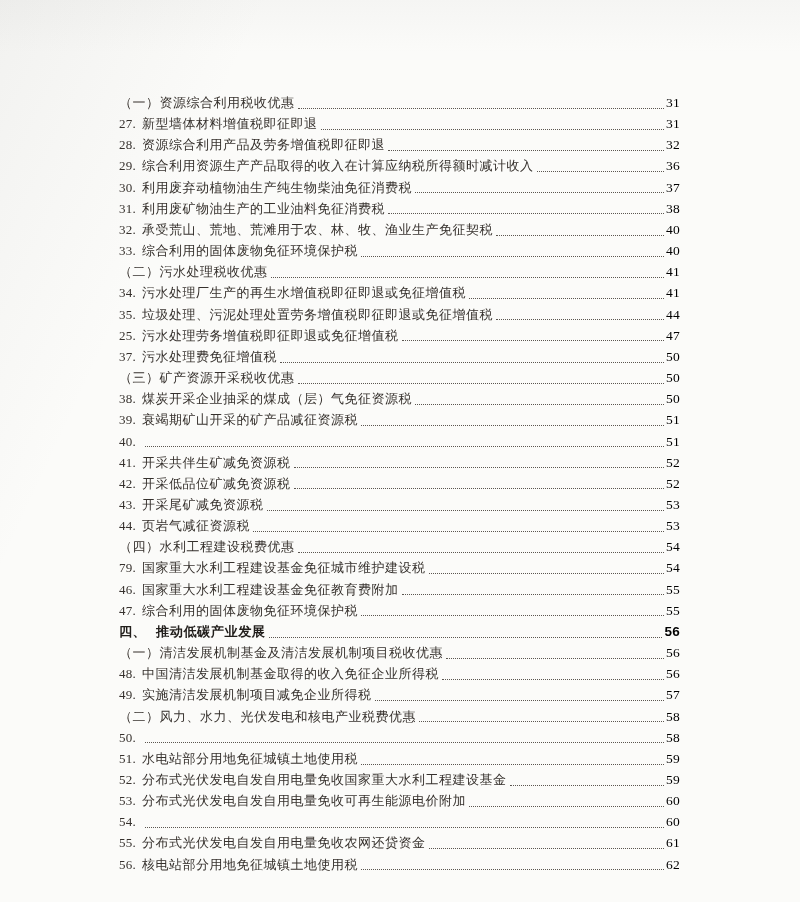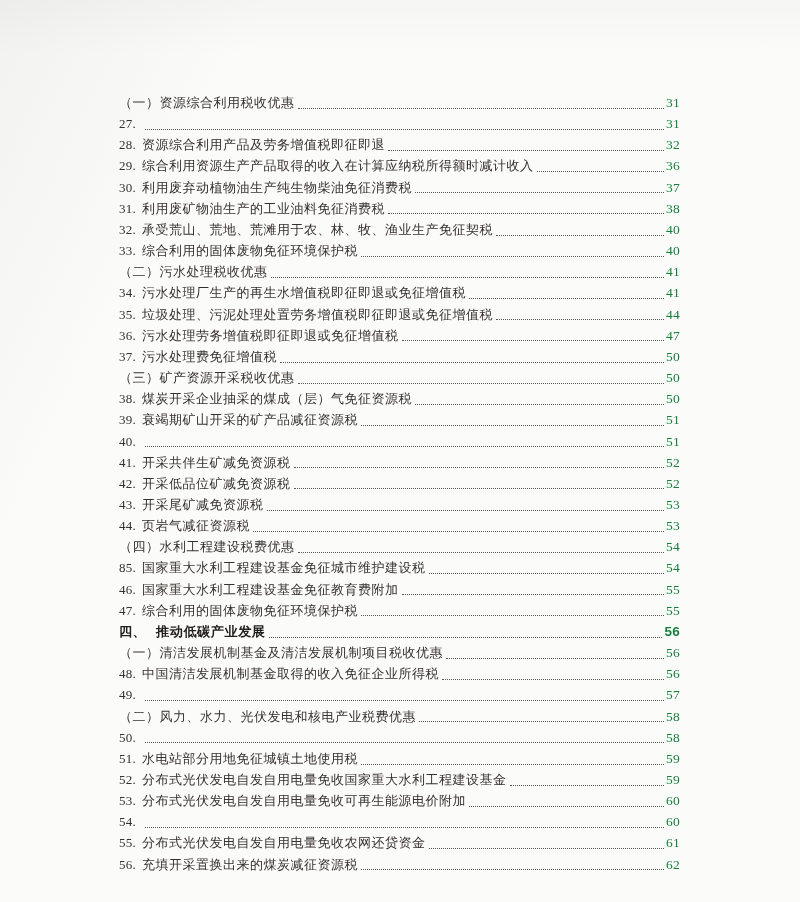--- a/index.html
+++ b/index.html
@@ -63,7 +63,7 @@
     flex: none;
     font-size: 13.5px;
     letter-spacing: 0.3px;
-    color: #15803d;
+    color: #000000;
   }
   
   .toc-row.chapter {

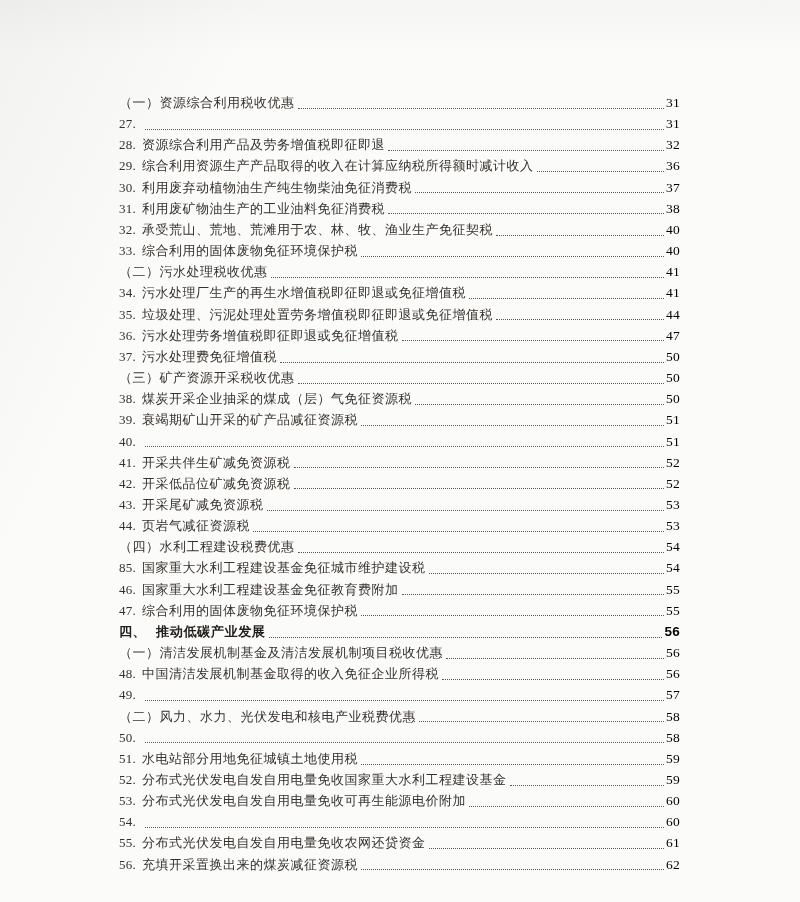--- a/index.html
+++ b/index.html
@@ -88,6 +88,7 @@
 
   <div class="toc-row item">
     <span class="num">27.</span>
+    <span class="label">新型墙体材料增值税即征即退</span>
     <span class="leader"></span>
     <span class="page-num">31</span>
   </div>

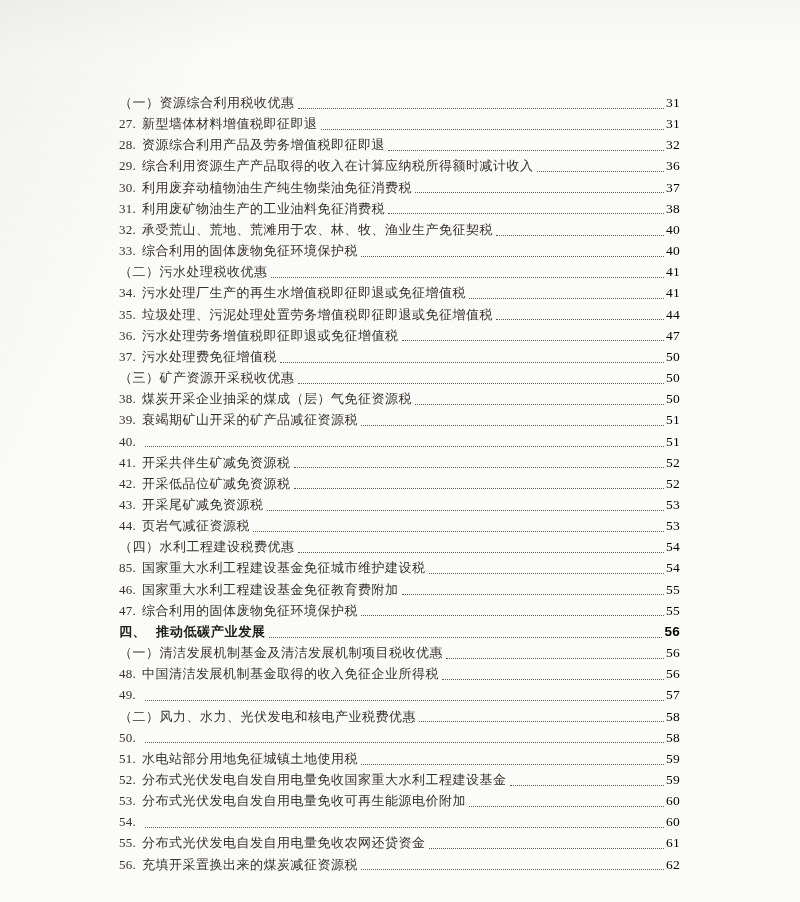--- a/index.html
+++ b/index.html
@@ -157,7 +157,7 @@
   </div>
 
   <div class="toc-row item">
-    <span class="num">36.</span>
+    <span class="num">25.</span>
     <span class="label">污水处理劳务增值税即征即退或免征增值税</span>
     <span class="leader"></span>
     <span class="page-num">47</span>

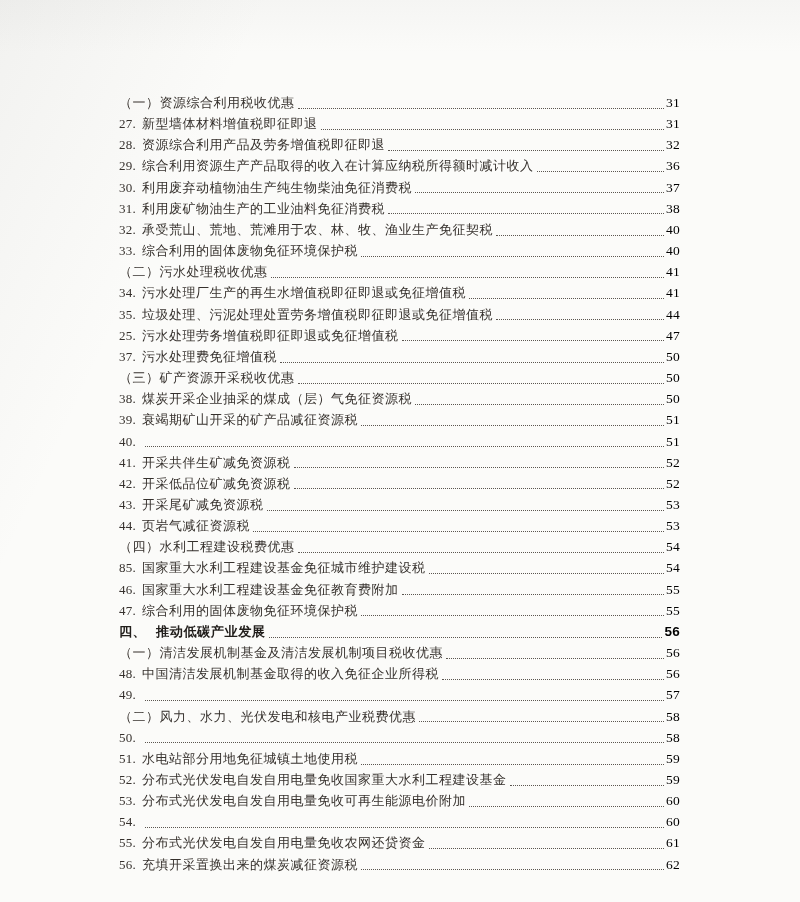--- a/index.html
+++ b/index.html
@@ -233,7 +233,7 @@
   </div>
 
   <div class="toc-row item">
-    <span class="num">85.</span>
+    <span class="num">79.</span>
     <span class="label">国家重大水利工程建设基金免征城市维护建设税</span>
     <span class="leader"></span>
     <span class="page-num">54</span>

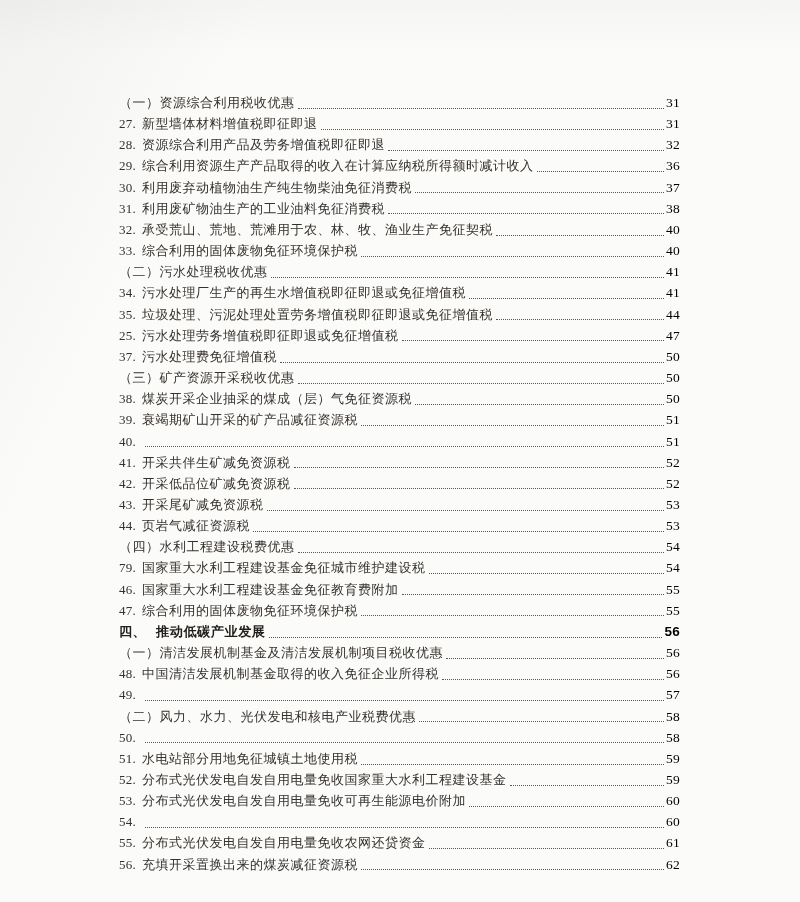--- a/index.html
+++ b/index.html
@@ -276,6 +276,7 @@
 
   <div class="toc-row item">
     <span class="num">49.</span>
+    <span class="label">实施清洁发展机制项目减免企业所得税</span>
     <span class="leader"></span>
     <span class="page-num">57</span>
   </div>

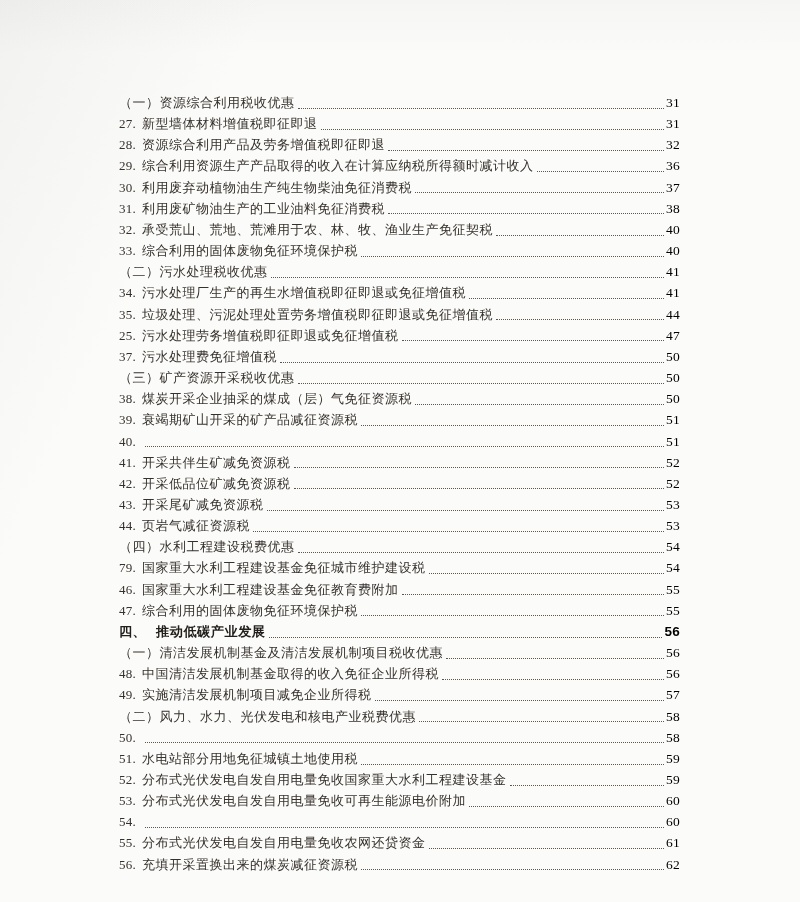--- a/index.html
+++ b/index.html
@@ -330,7 +330,7 @@
 
   <div class="toc-row item">
     <span class="num">56.</span>
-    <span class="label">充填开采置换出来的煤炭减征资源税</span>
+    <span class="label">核电站部分用地免征城镇土地使用税</span>
     <span class="leader"></span>
     <span class="page-num">62</span>
   </div>

